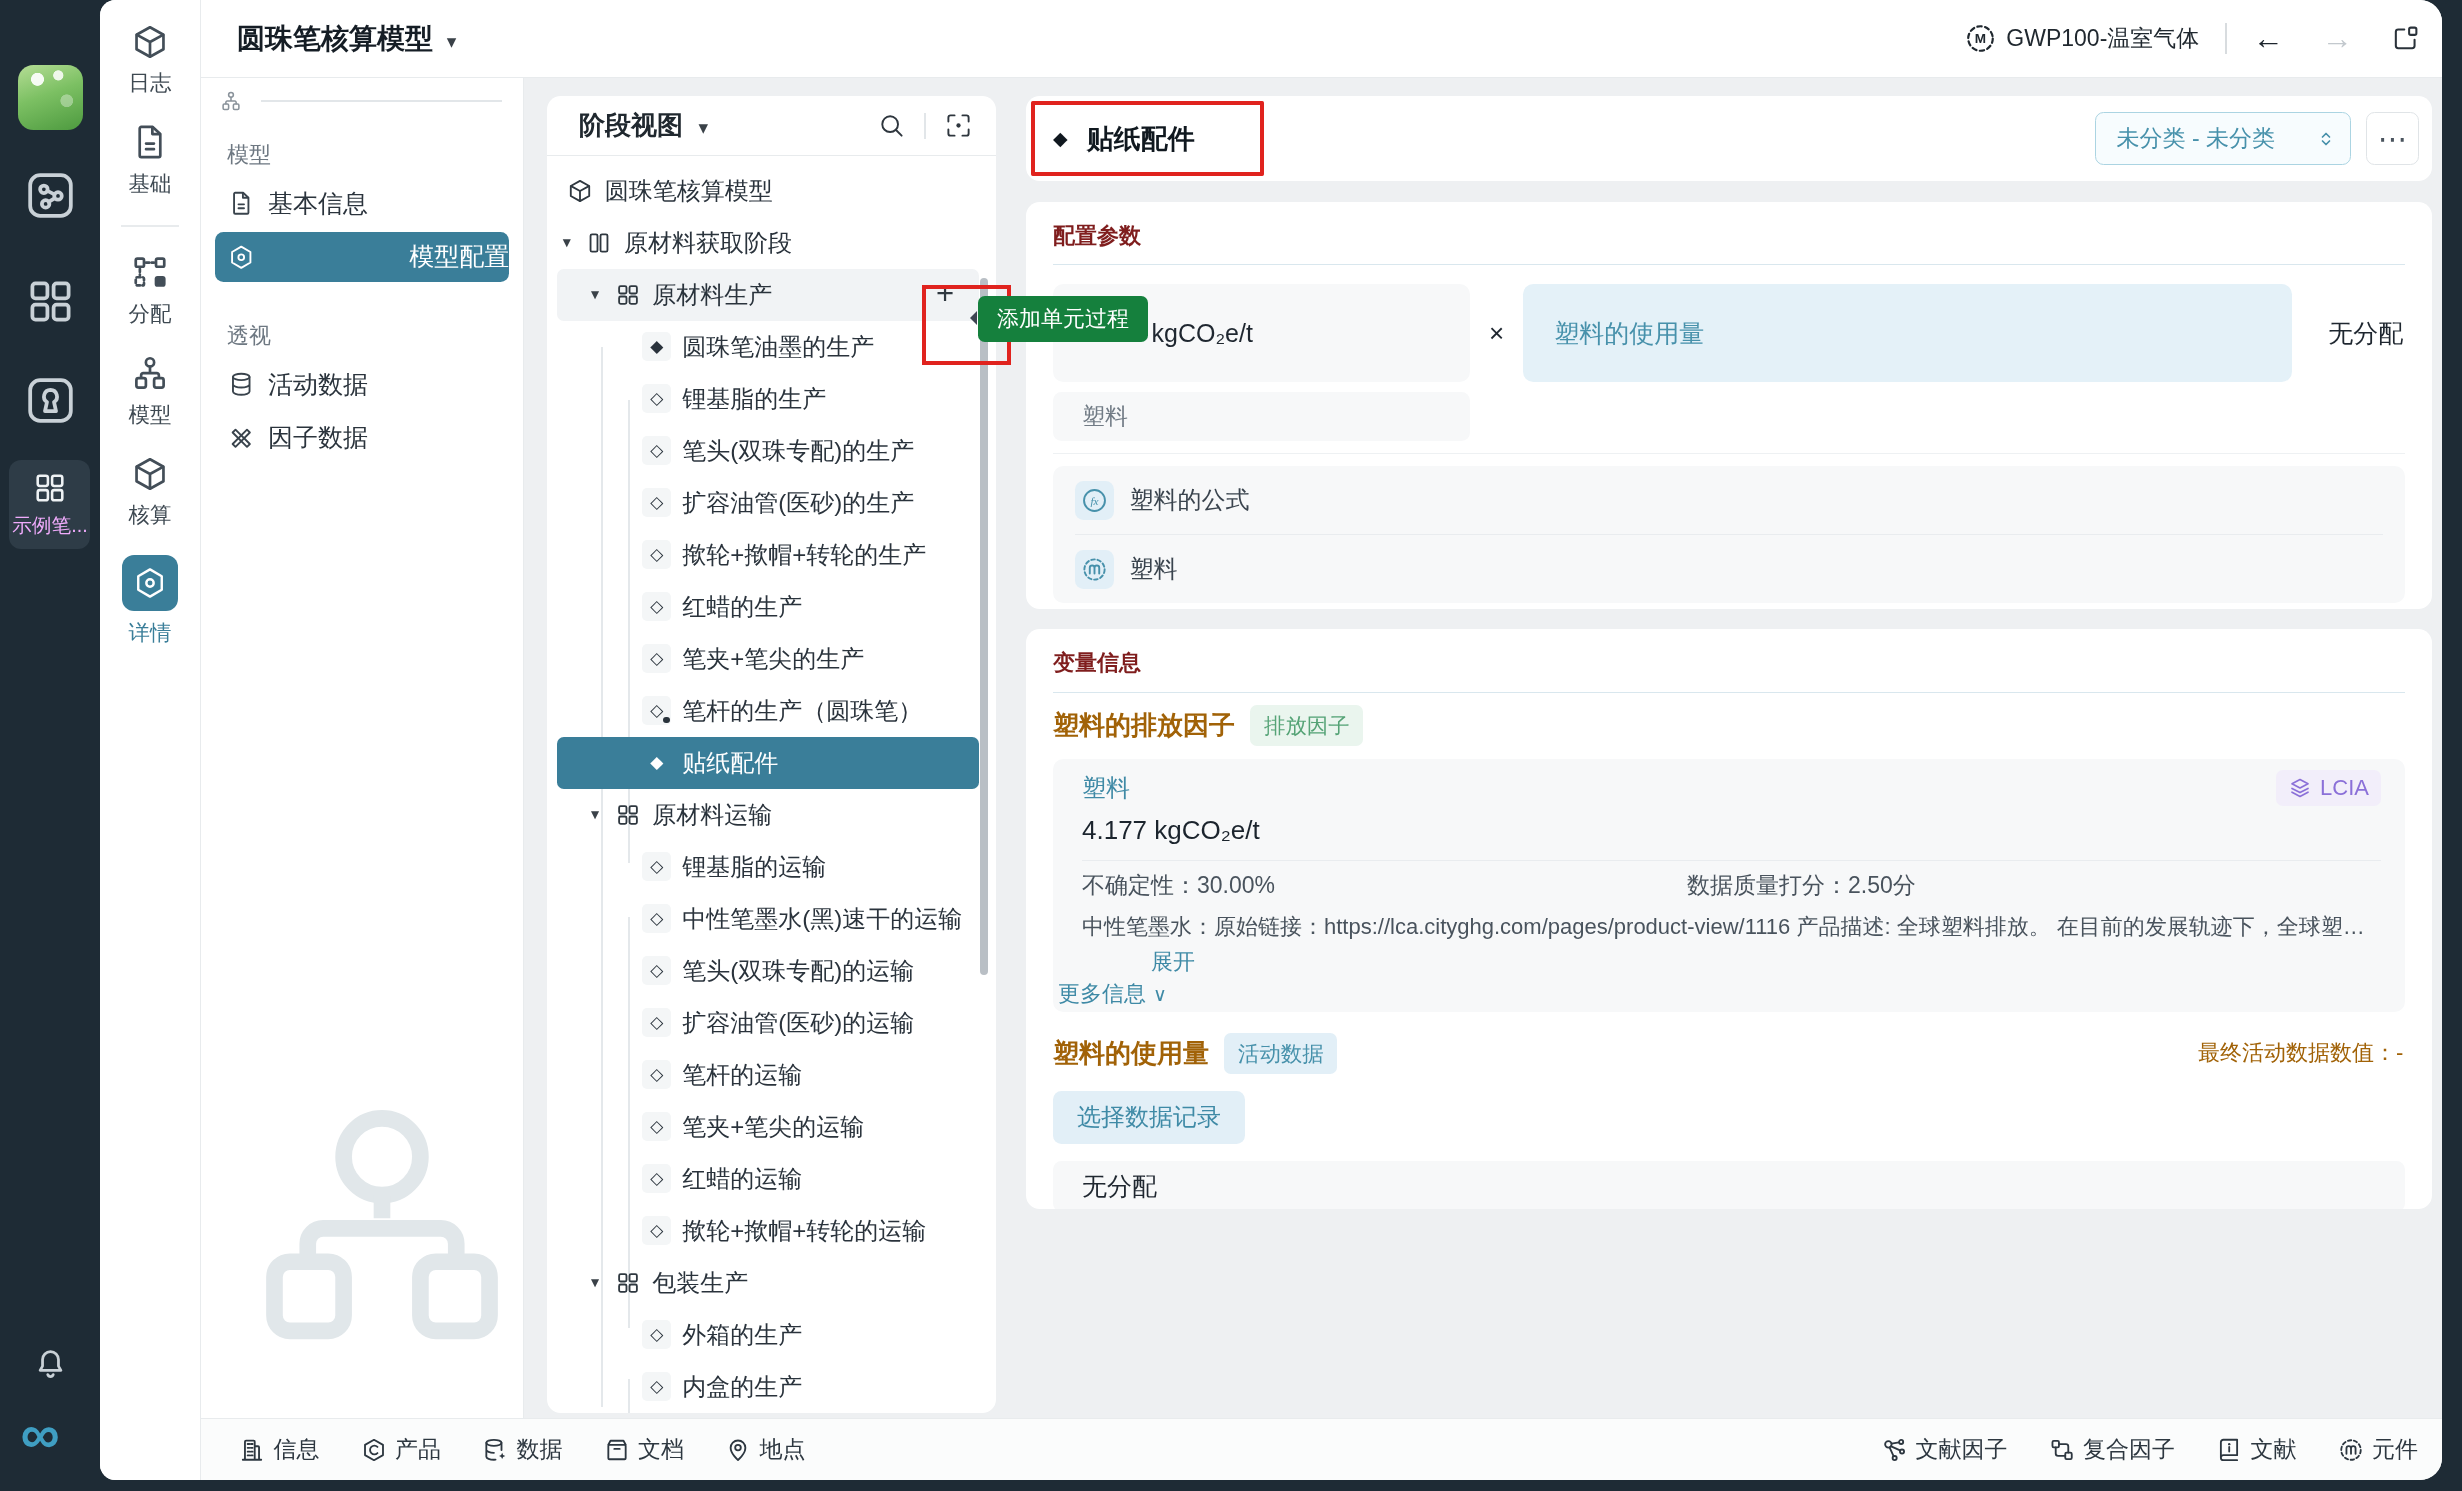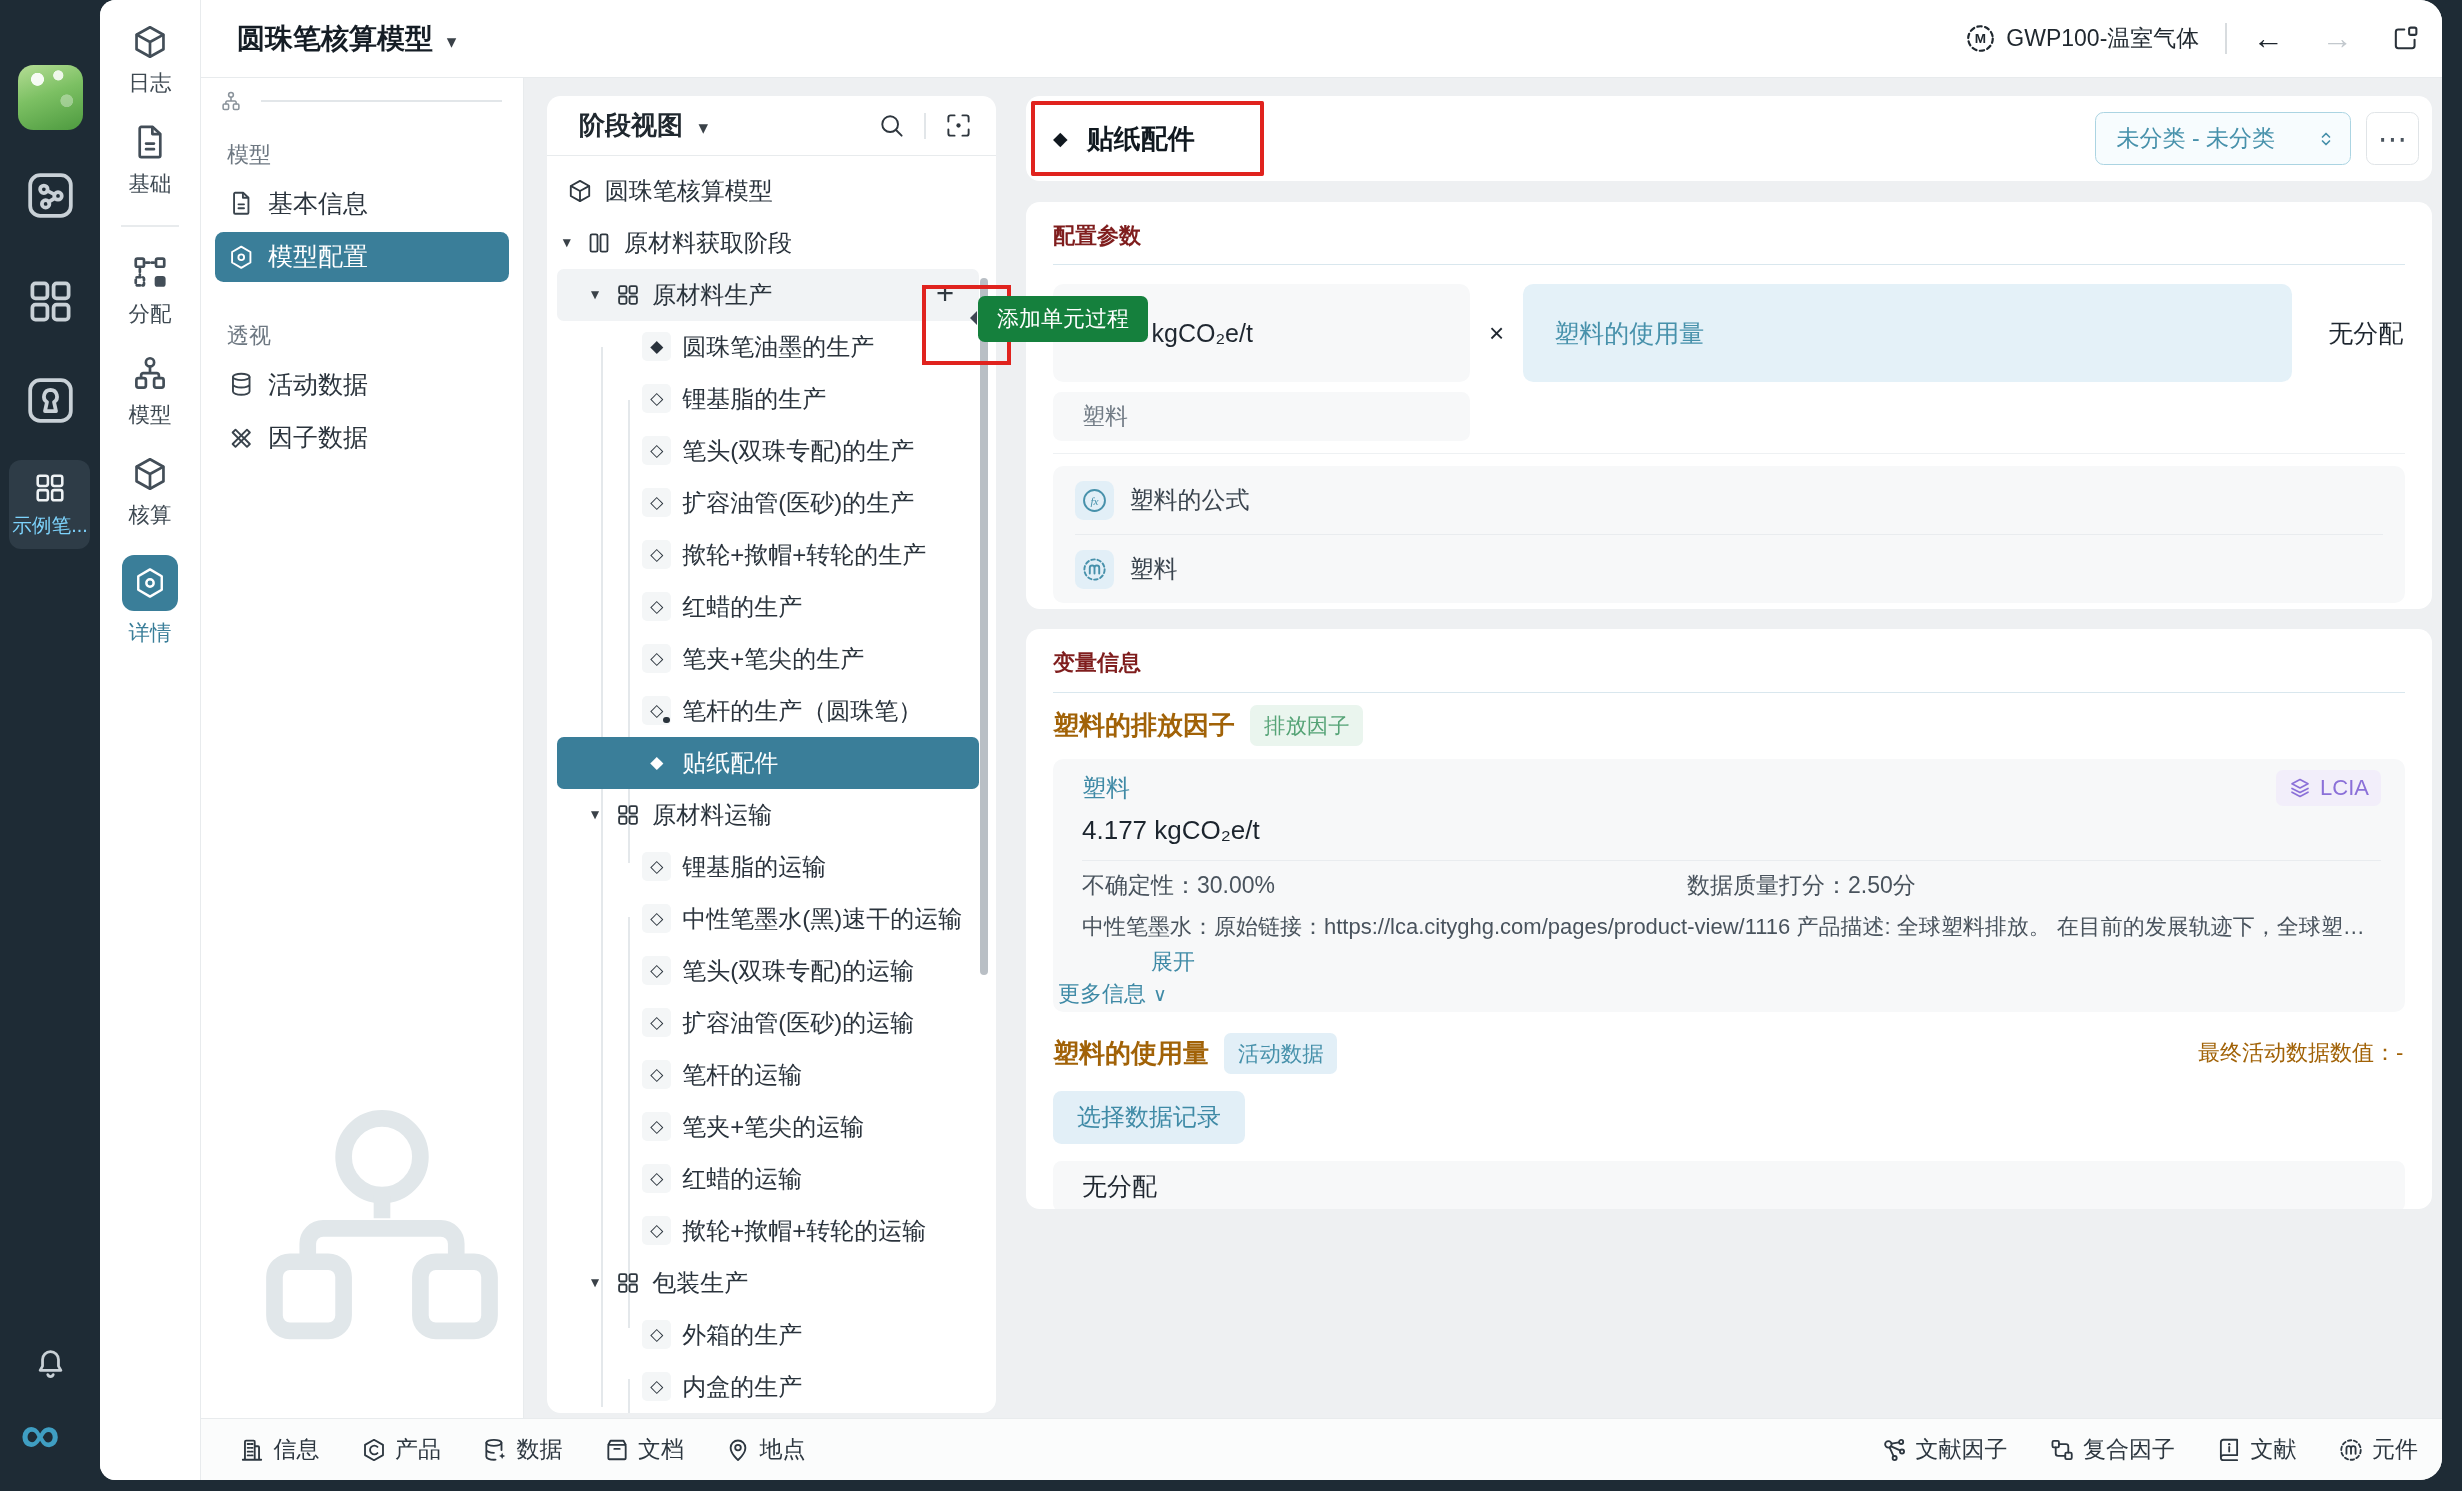--- a/index.html
+++ b/index.html
@@ -69,7 +69,7 @@
     font-size:25px;color:#2b343d;}
   .nav-item .icn{color:#39434c;display:flex;}
   .nav-item .icn svg{width:26.5px;height:26.5px;}
-  .nav-item.active{background:#3a7e99;color:#fff;}
+  .nav-item.active{background:#3a7e99;color:#fff;justify-content:space-between;}
   .nav-item.active .icn{color:#fff;}
   .watermark{position:absolute;left:44px;bottom:56px;color:#e1e7ea;}
   .watermark svg{width:274px;height:256px;}

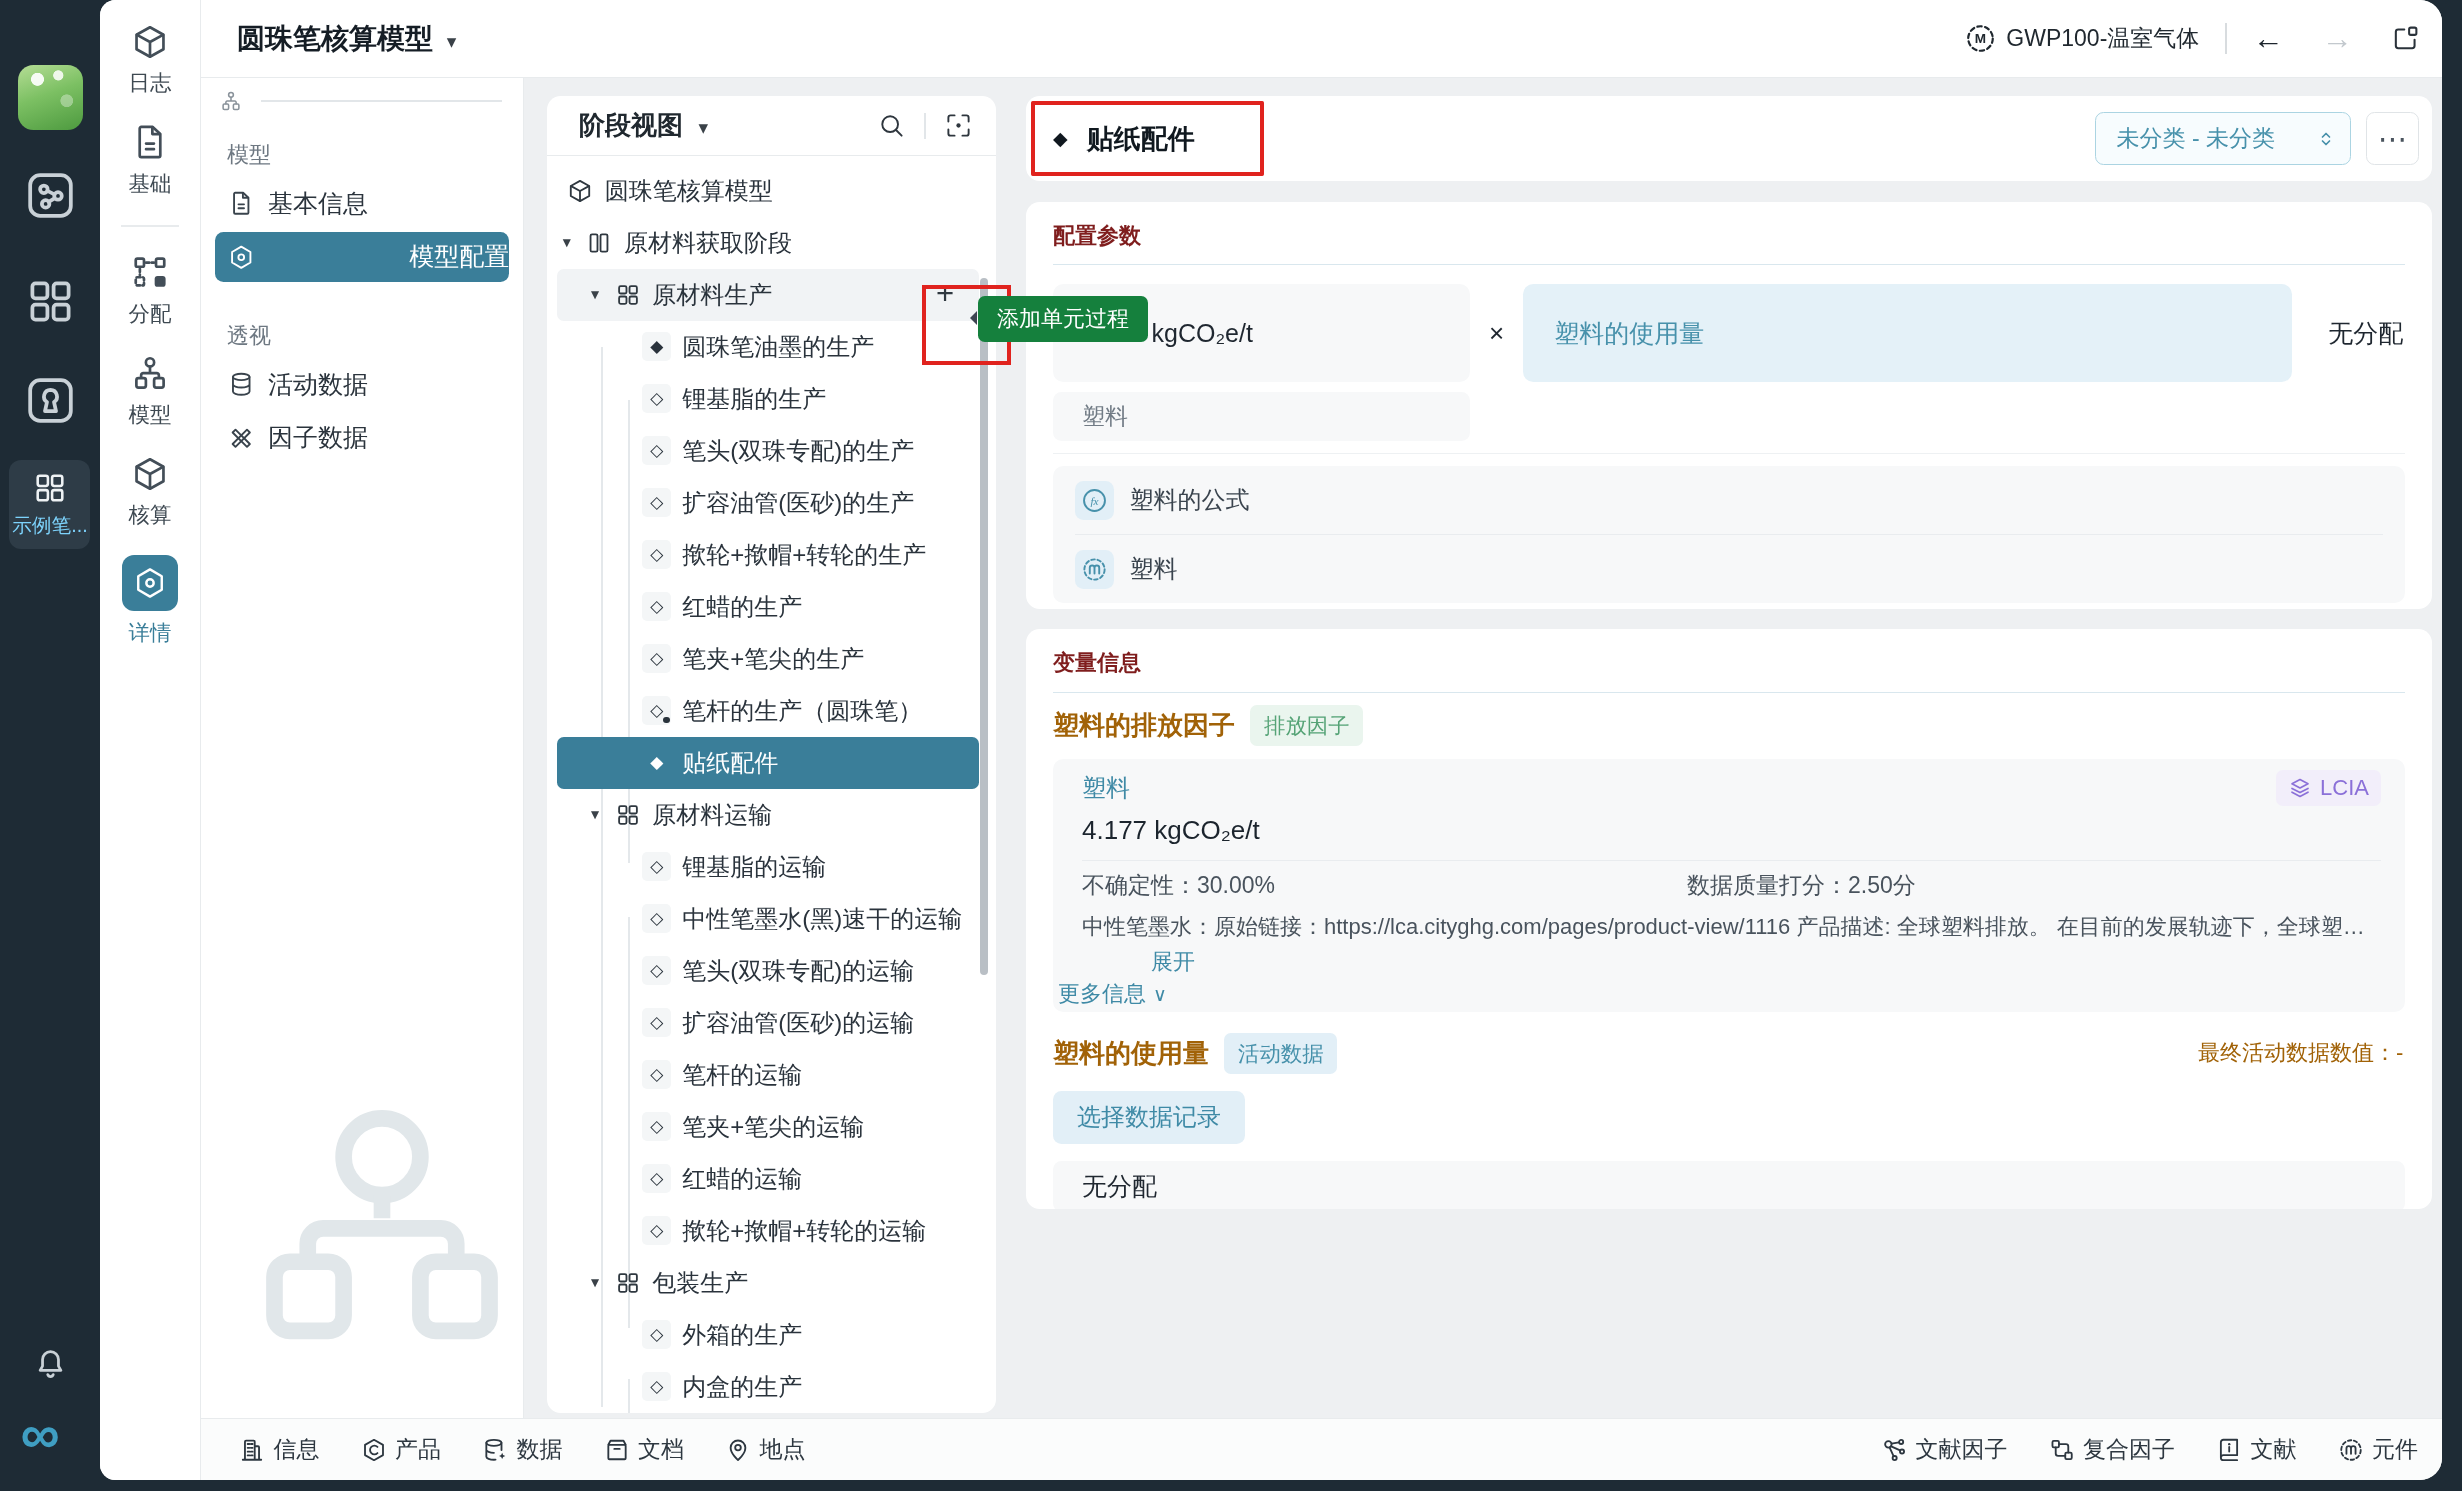--- a/index.html
+++ b/index.html
@@ -21,7 +21,7 @@
   .dock-tile{position:absolute;left:9.4px;top:460px;width:81px;height:89px;border-radius:12px;background:#2e3c47;
     display:flex;flex-direction:column;align-items:center;justify-content:center;gap:6.8px;color:#eef2f4;}
   .dock-tile svg{width:36px;height:36px;}
-  .dock-label{font-size:19.7px;color:#7dd3fc;}
+  .dock-label{font-size:19.7px;color:#f0abfc;}
   .bell{position:absolute;left:31px;top:1344px;width:39px;height:39px;color:#c9d1d7;}
   .bell svg{width:39px;height:39px;}
   .infinity{position:absolute;left:20.5px;top:1407px;font-size:55px;font-weight:bold;color:#3f9ec2;line-height:55px;}

